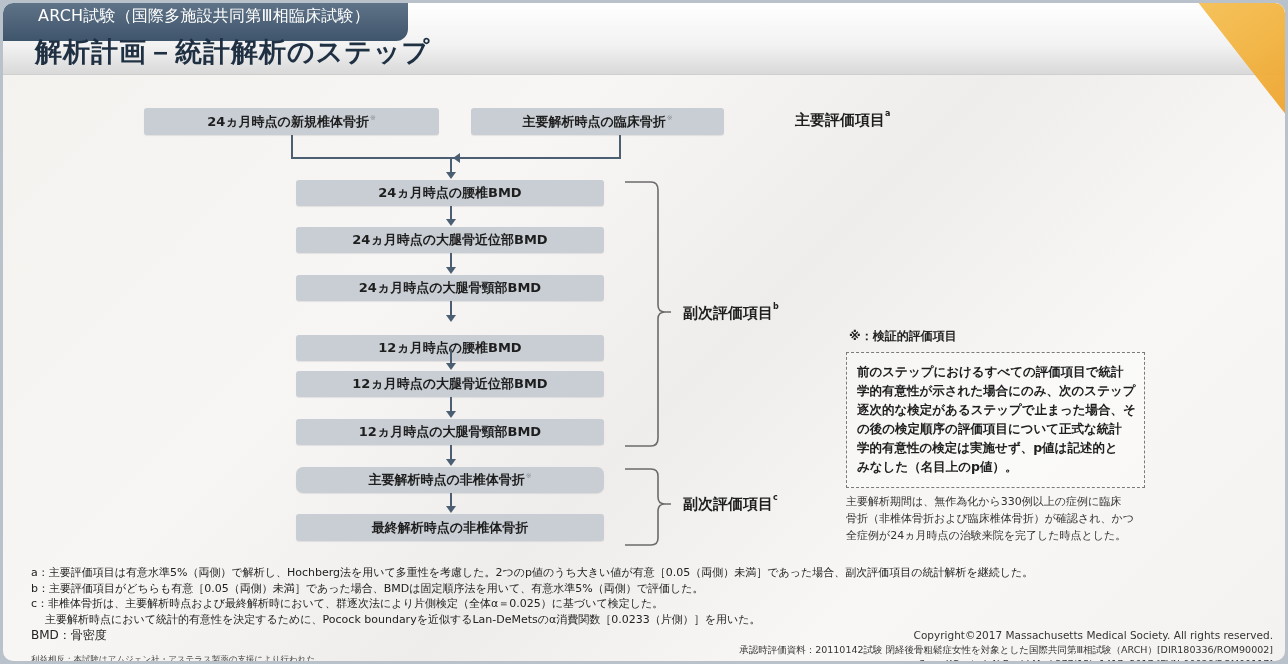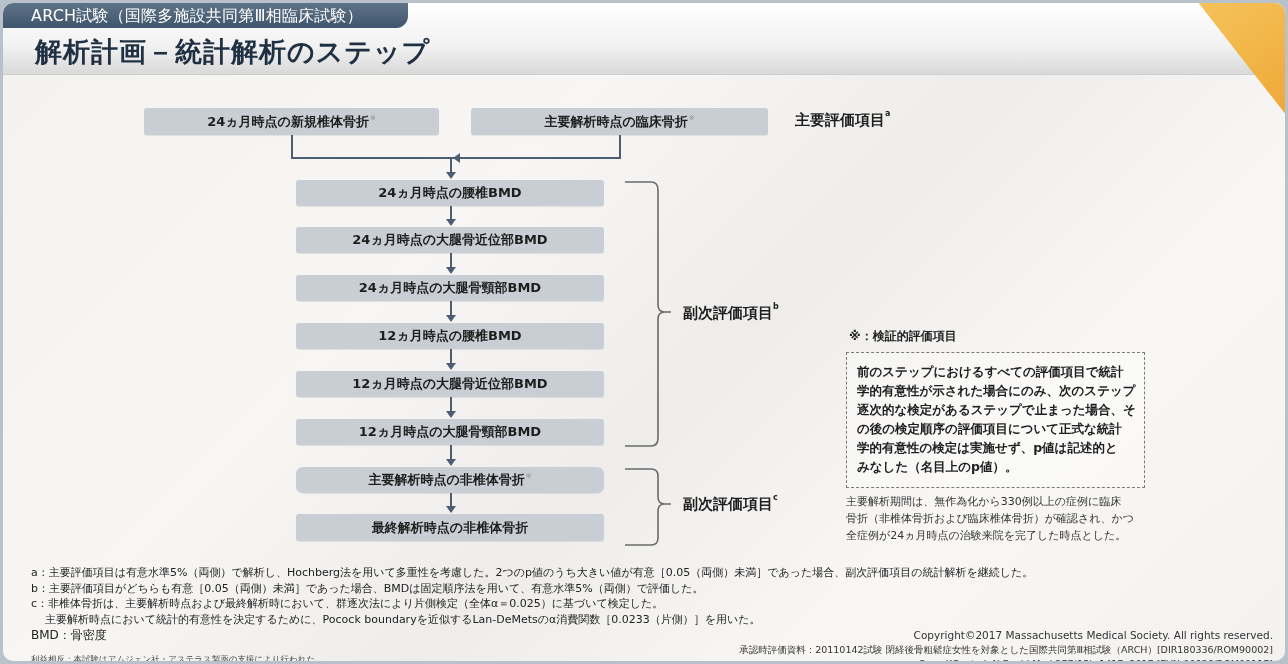--- a/index.html
+++ b/index.html
@@ -30,10 +30,10 @@
     opacity: 0.95;
   }
   .tag {
-    position: absolute; left: 0; top: 0; height: 25px; width: 405px;
+    position: absolute; left: 0; top: 0; height: 38px; width: 405px;
     background: linear-gradient(180deg, #5f7388 0%, #3f556b 100%);
     border-radius: 0 0 12px 0;
-    color: #ffffff; font-size: 16px; line-height: 25px; padding-left: 28px;
+    color: #ffffff; font-size: 16px; line-height: 25px; padding-left: 35px;
     letter-spacing: 0.2px;
   }
   .page-title {

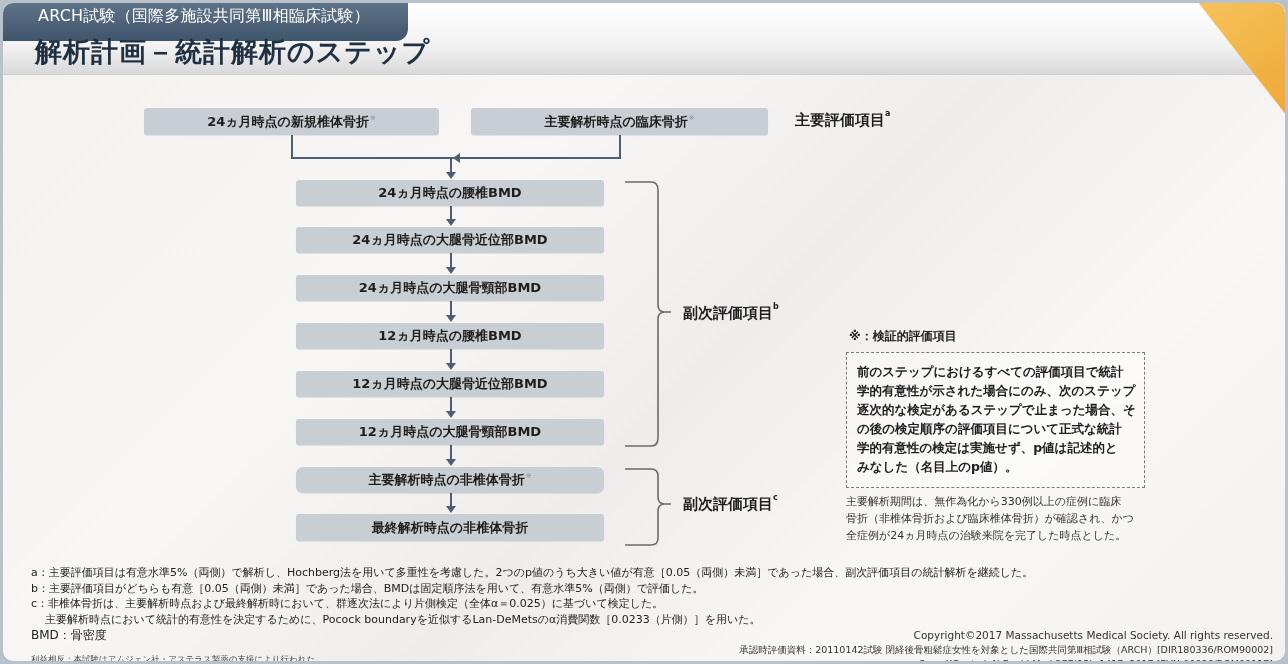--- a/index.html
+++ b/index.html
@@ -99,7 +99,7 @@
     <span>24ヵ月時点の新規椎体骨折</span>
       <sup>※</sup>
   </div>
-  <div class="box" style="left:468px;top:105px;width:297px;height:27px;">
+  <div class="box" style="left:468px;top:105px;width:253px;height:27px;">
     <span>主要解析時点の臨床骨折</span>
       <sup>※</sup>
   </div>

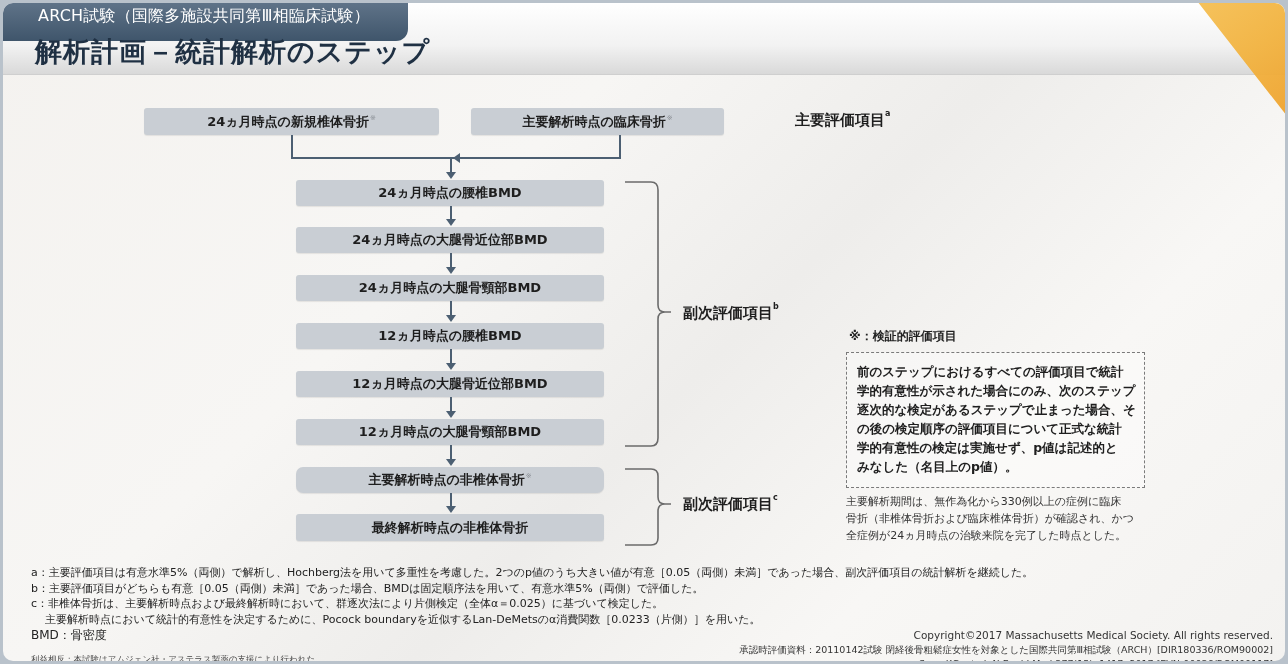--- a/index.html
+++ b/index.html
@@ -132,7 +132,7 @@
   <div class="line" style="left:447px;top:298px;width:2px;height:15px;"></div>
   <div class="arrow-down" style="left:443px;top:312px;"></div>
 
-  <div class="box" style="left:293px;top:320px;width:308px;height:26px;">
+  <div class="box" style="left:293px;top:332px;width:308px;height:26px;">
     <span>12ヵ月時点の腰椎BMD</span>
   </div>
   <div class="line" style="left:447px;top:346px;width:2px;height:15px;"></div>

